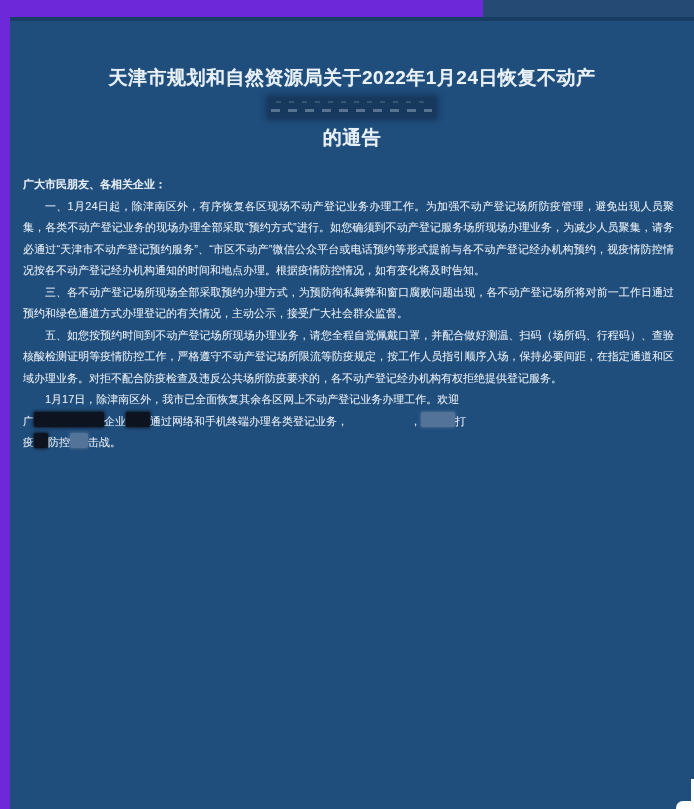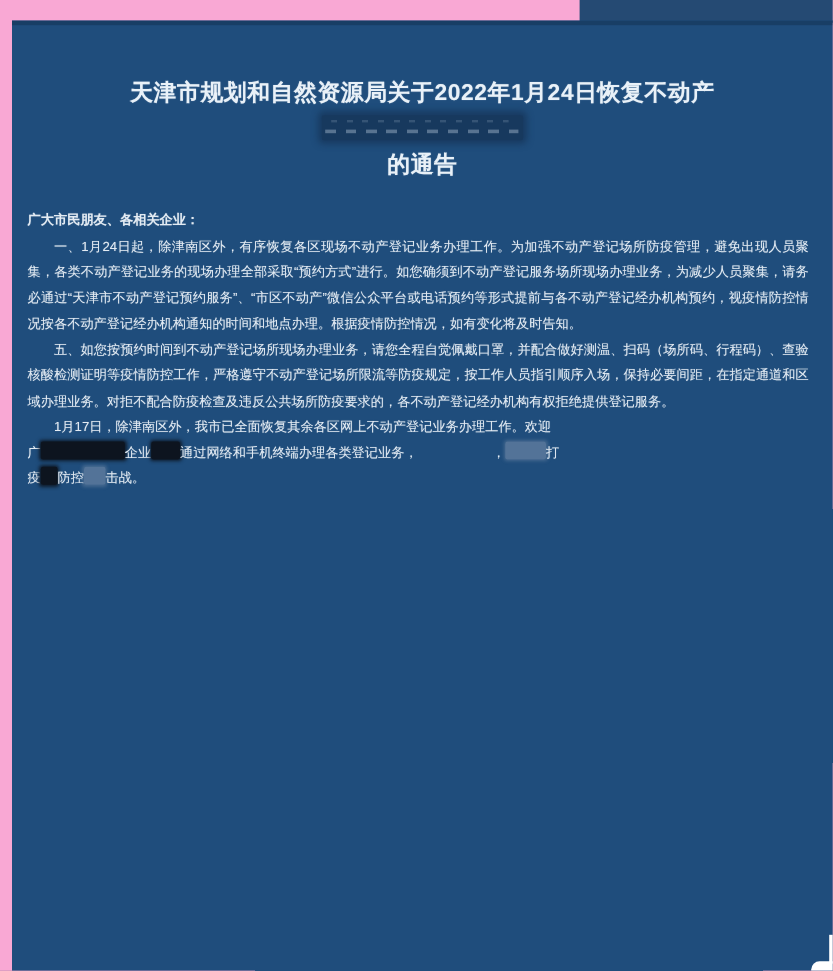--- a/index.html
+++ b/index.html
@@ -5,7 +5,7 @@
   html,body{margin:0;padding:0;}
   body{background:#888;}
   #stage{
-    position:relative;width:694px;height:809px;background:#f9a8d4;
+    position:relative;width:694px;height:809px;background:#6d28d9;
     overflow:hidden;font-family:"Liberation Sans","DejaVu Sans",sans-serif;
   }
   .top-tab{

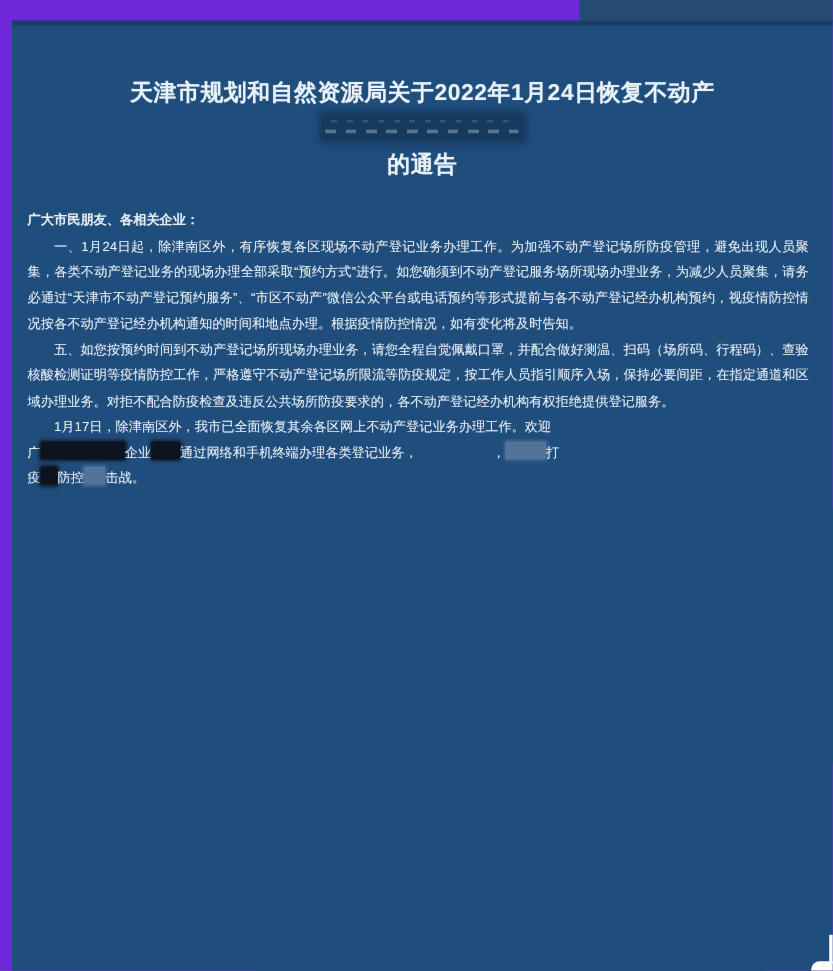--- a/index.html
+++ b/index.html
@@ -76,6 +76,7 @@
 
       <div>
           <p class="para">一、1月24日起，除津南区外，有序恢复各区现场不动产登记业务办理工作。为加强不动产登记场所防疫管理，避免出现人员聚集，各类不动产登记业务的现场办理全部采取“预约方式”进行。如您确须到不动产登记服务场所现场办理业务，为减少人员聚集，请务必通过“天津市不动产登记预约服务”、“市区不动产”微信公众平台或电话预约等形式提前与各不动产登记经办机构预约，视疫情防控情况按各不动产登记经办机构通知的时间和地点办理。根据疫情防控情况，如有变化将及时告知。</p>
+          <p class="para">三、各不动产登记场所现场全部采取预约办理方式，为预防徇私舞弊和窗口腐败问题出现，各不动产登记场所将对前一工作日通过预约和绿色通道方式办理登记的有关情况，主动公示，接受广大社会群众监督。</p>
           <p class="para">五、如您按预约时间到不动产登记场所现场办理业务，请您全程自觉佩戴口罩，并配合做好测温、扫码（场所码、行程码）、查验核酸检测证明等疫情防控工作，严格遵守不动产登记场所限流等防疫规定，按工作人员指引顺序入场，保持必要间距，在指定通道和区域办理业务。对拒不配合防疫检查及违反公共场所防疫要求的，各不动产登记经办机构有权拒绝提供登记服务。</p>
         </div>
 

